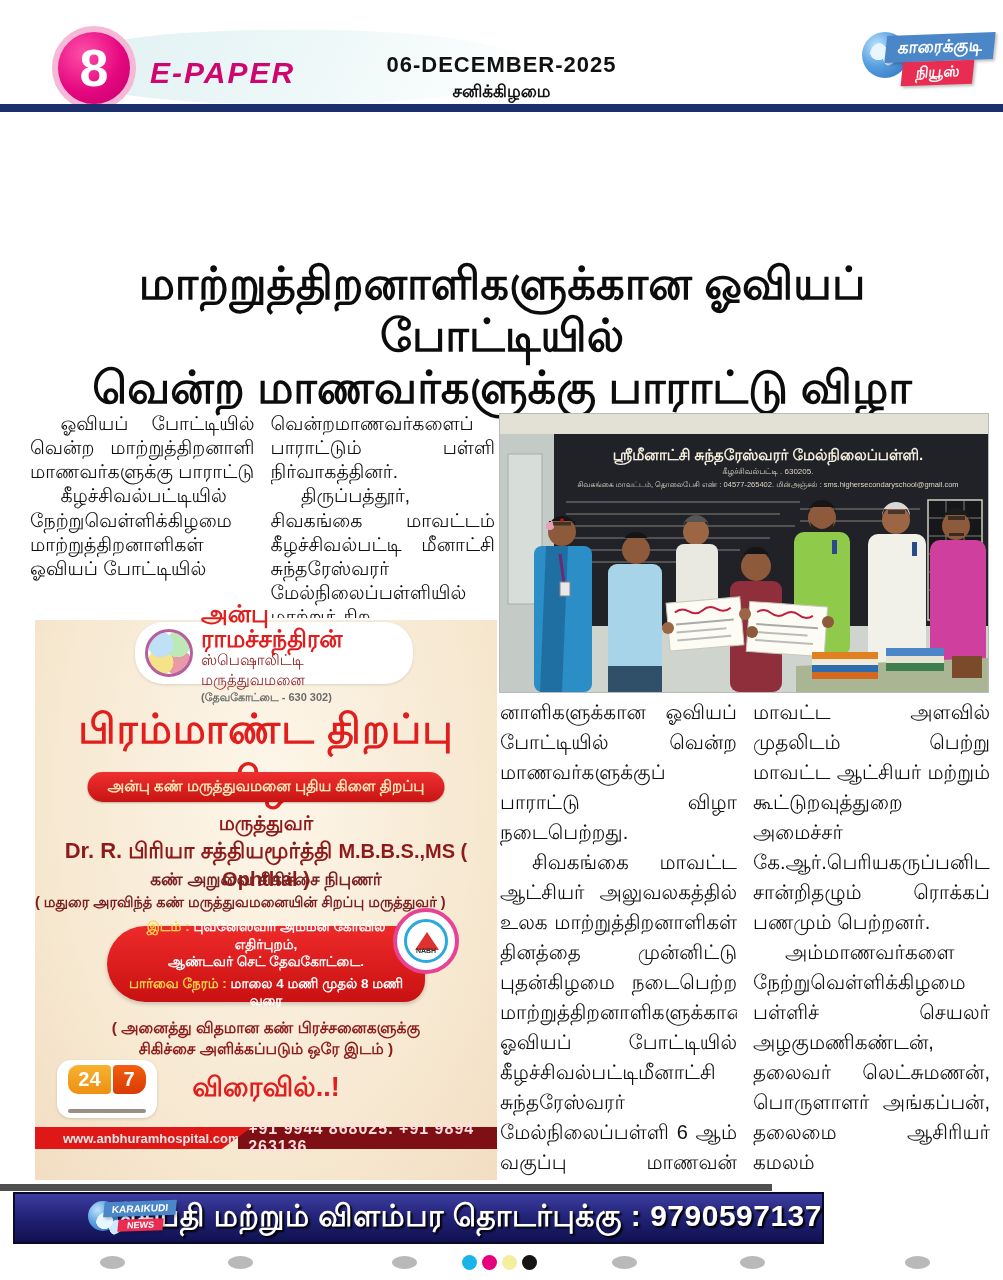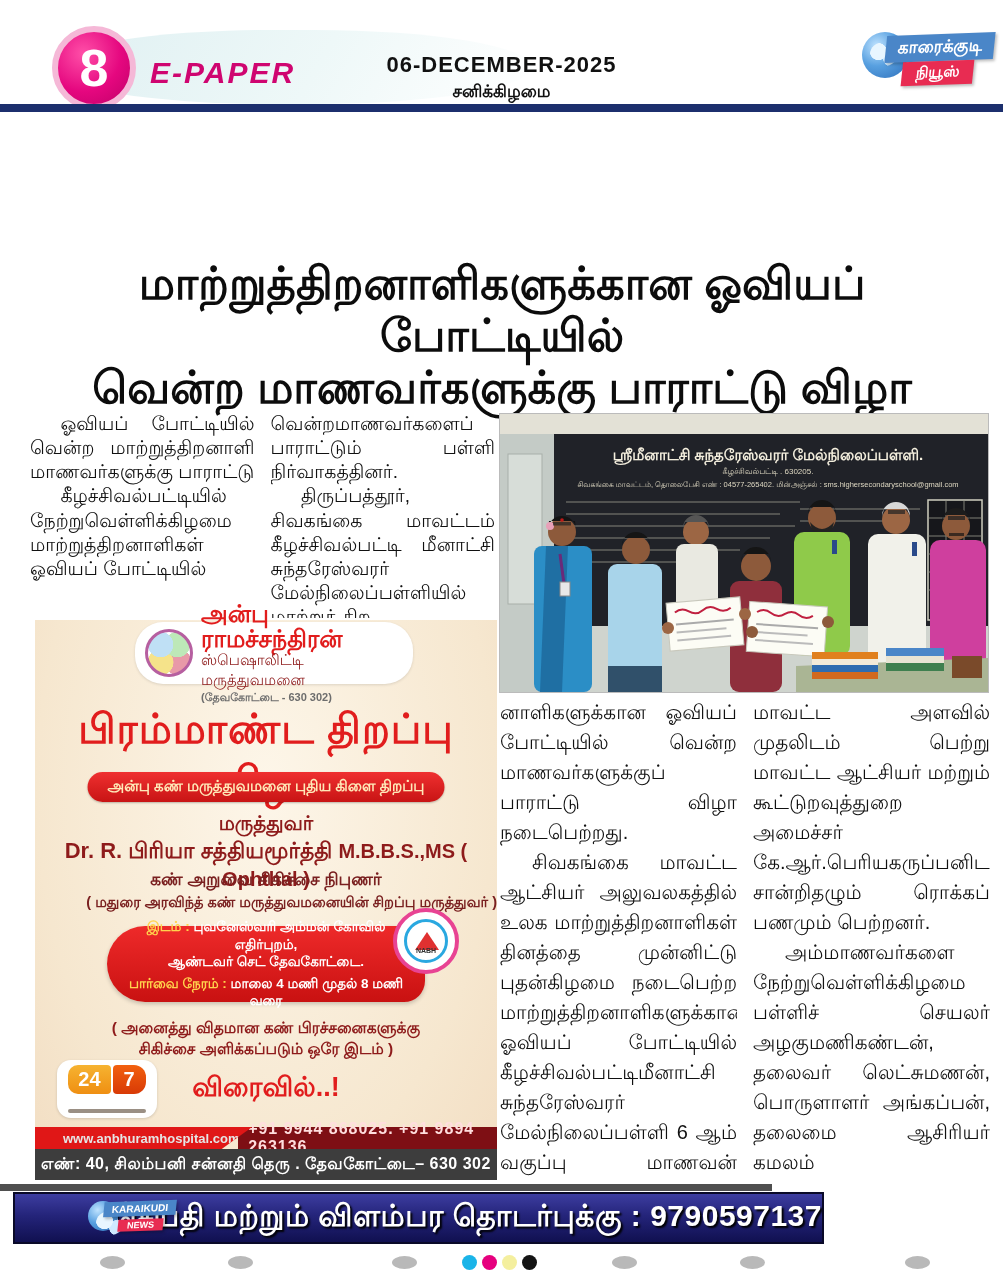--- a/index.html
+++ b/index.html
@@ -130,7 +130,7 @@
   .ad-doc-name .deg { font-size:20px; font-weight:700; }
   .ad-spec { position:absolute; left:0; top:250px; width:100%; text-align:center;
     color:#7a2020; font-size:17px; font-weight:700; }
-  .ad-note { position:absolute; left:0; top:274px; width:100%; text-align:right;
+  .ad-note { position:absolute; left:0; top:274px; width:100%; text-align:left;
     color:#7a2020; font-size:14.5px; font-weight:800; }
   .ad-redbox {
     position:absolute; left:72px; top:306px; width:318px; height:76px;

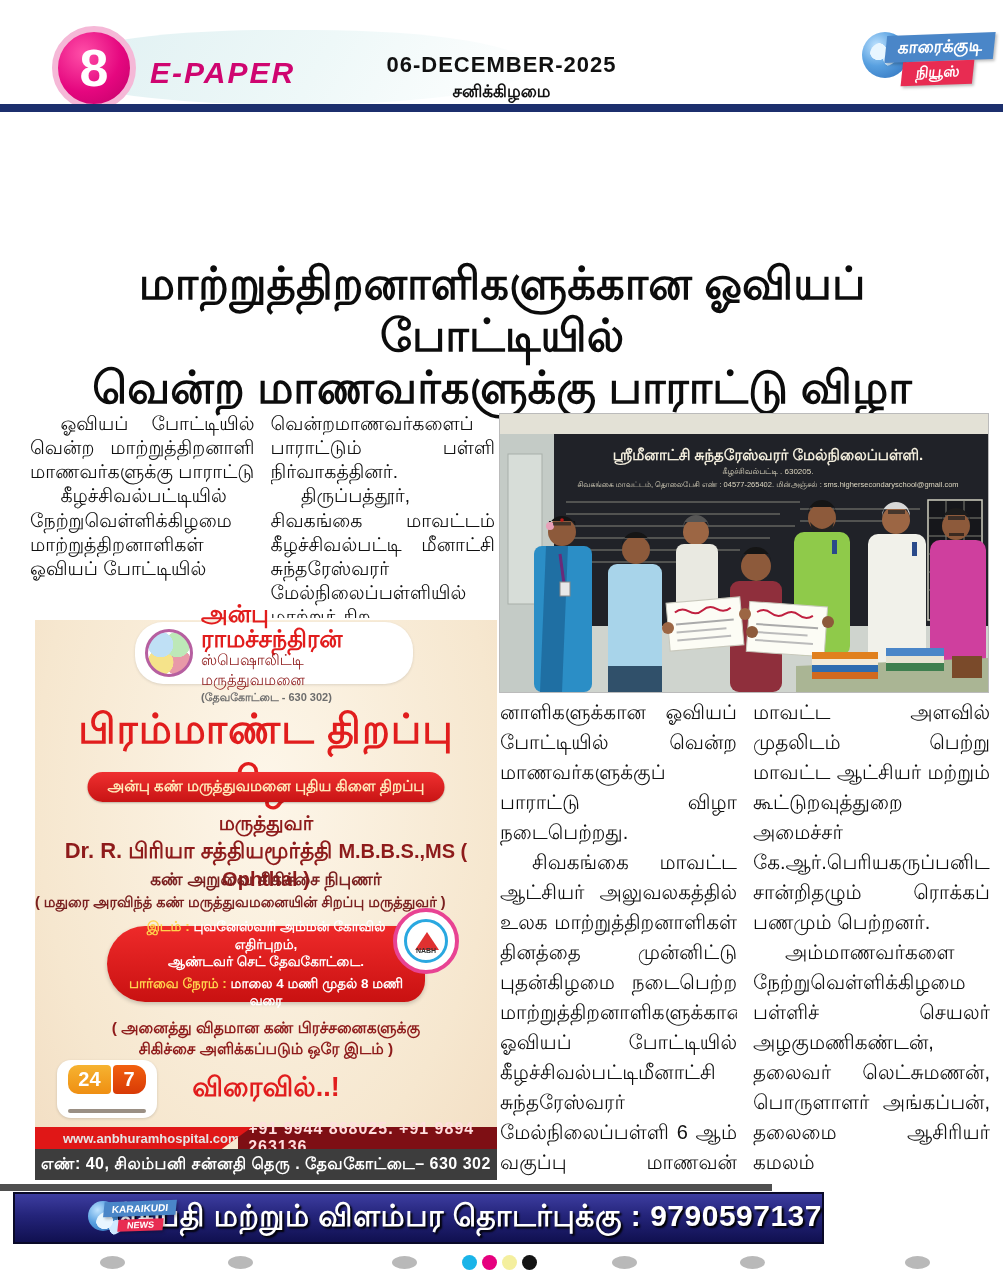--- a/index.html
+++ b/index.html
@@ -418,7 +418,6 @@
       <div class="web">www.anbhuramhospital.com</div>
       <div class="phones">+91 9944 868025. +91 9894 263136</div>
     </div>
-    <div class="ad-address">எண்: 40, சிலம்பனி சன்னதி தெரு . தேவகோட்டை– 630 302</div>
   </div>
 
   <div class="cols-bottom">

